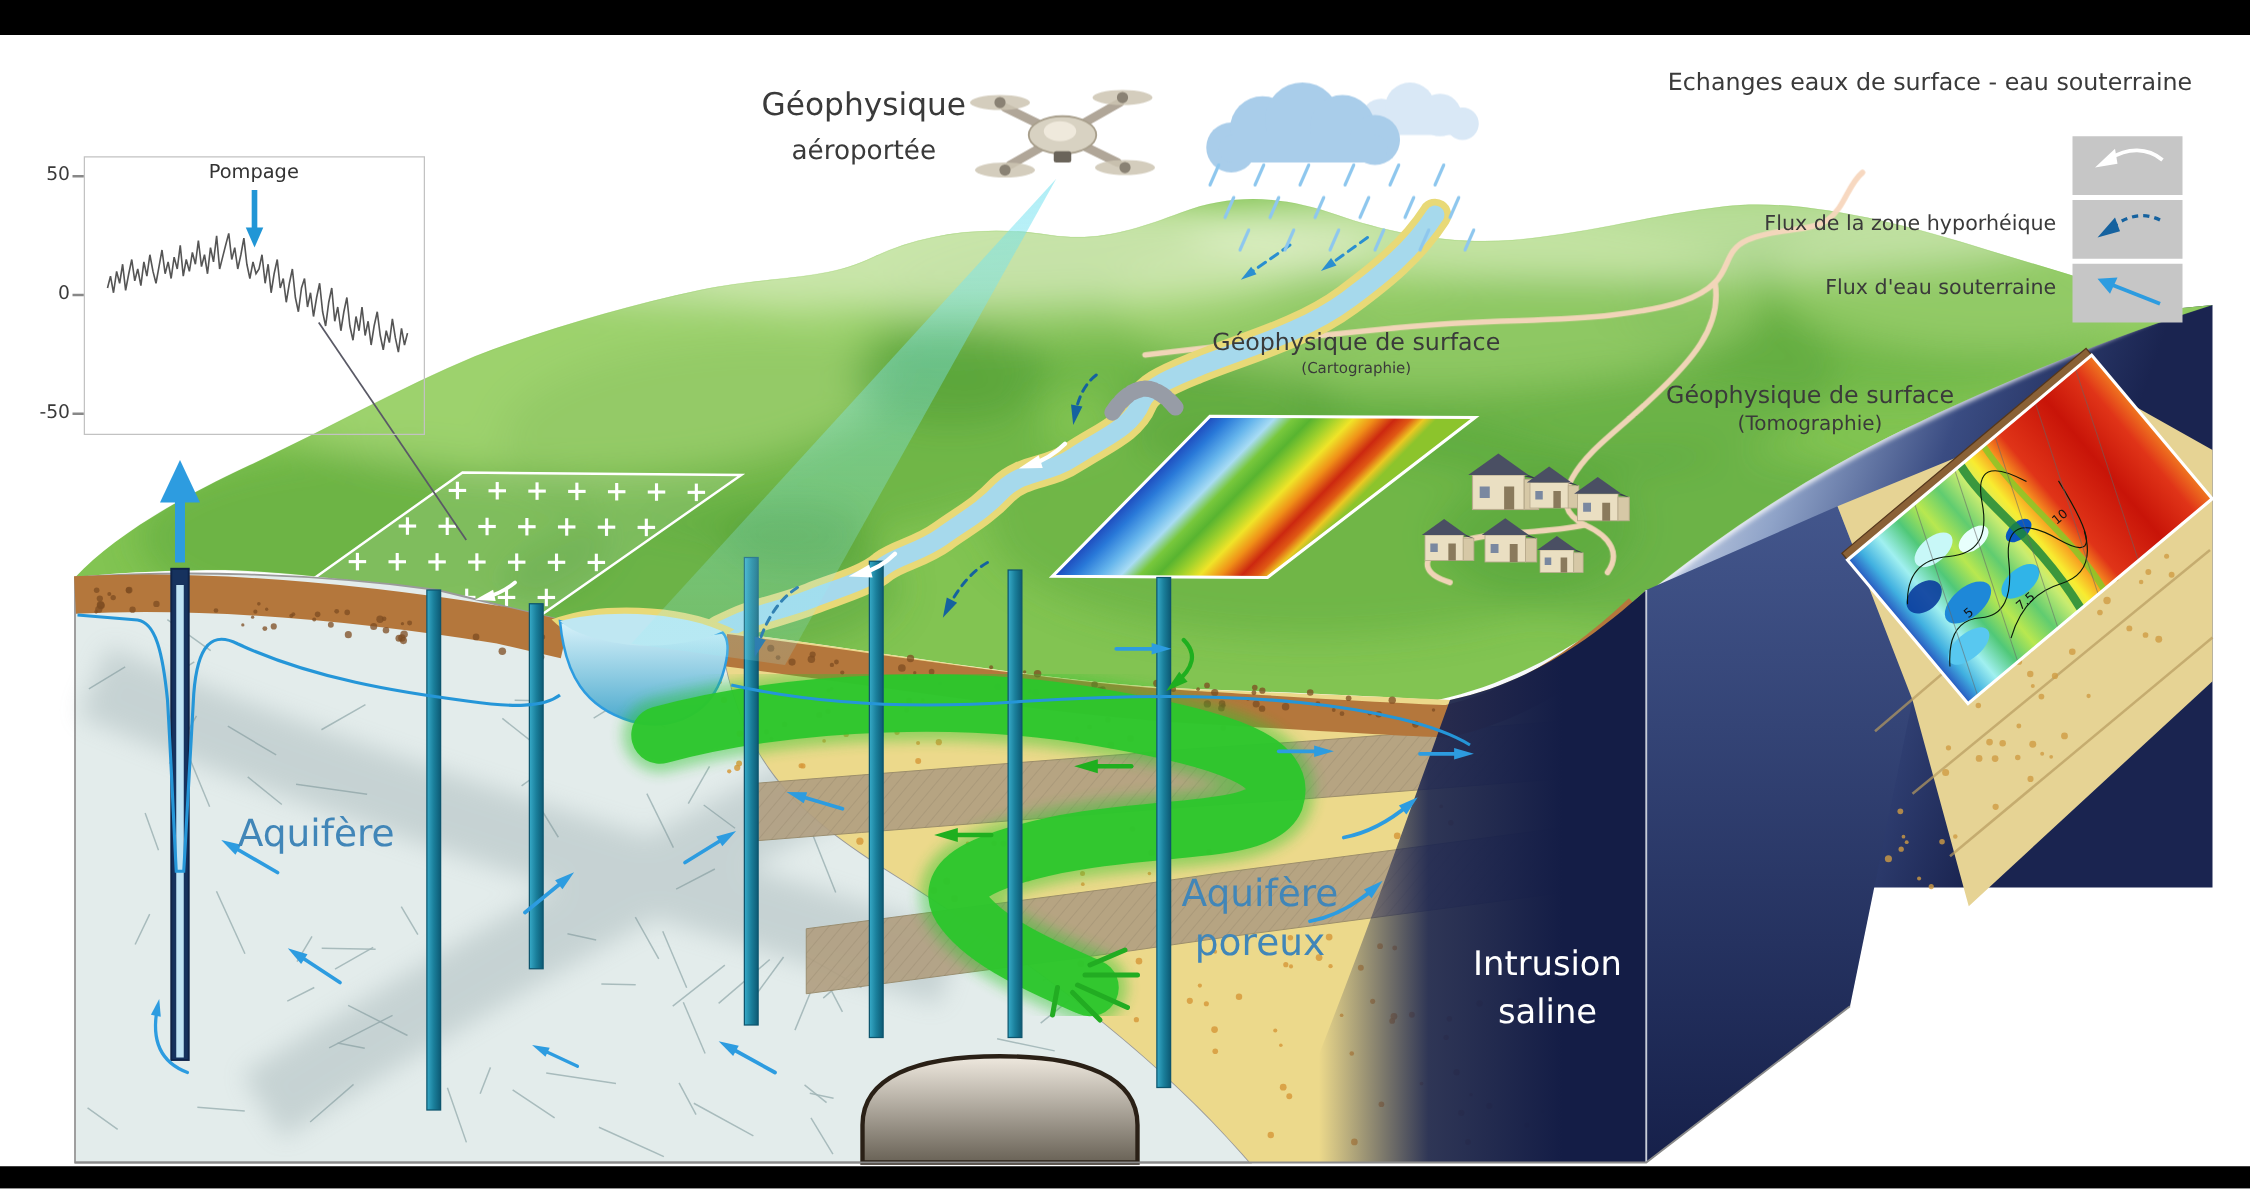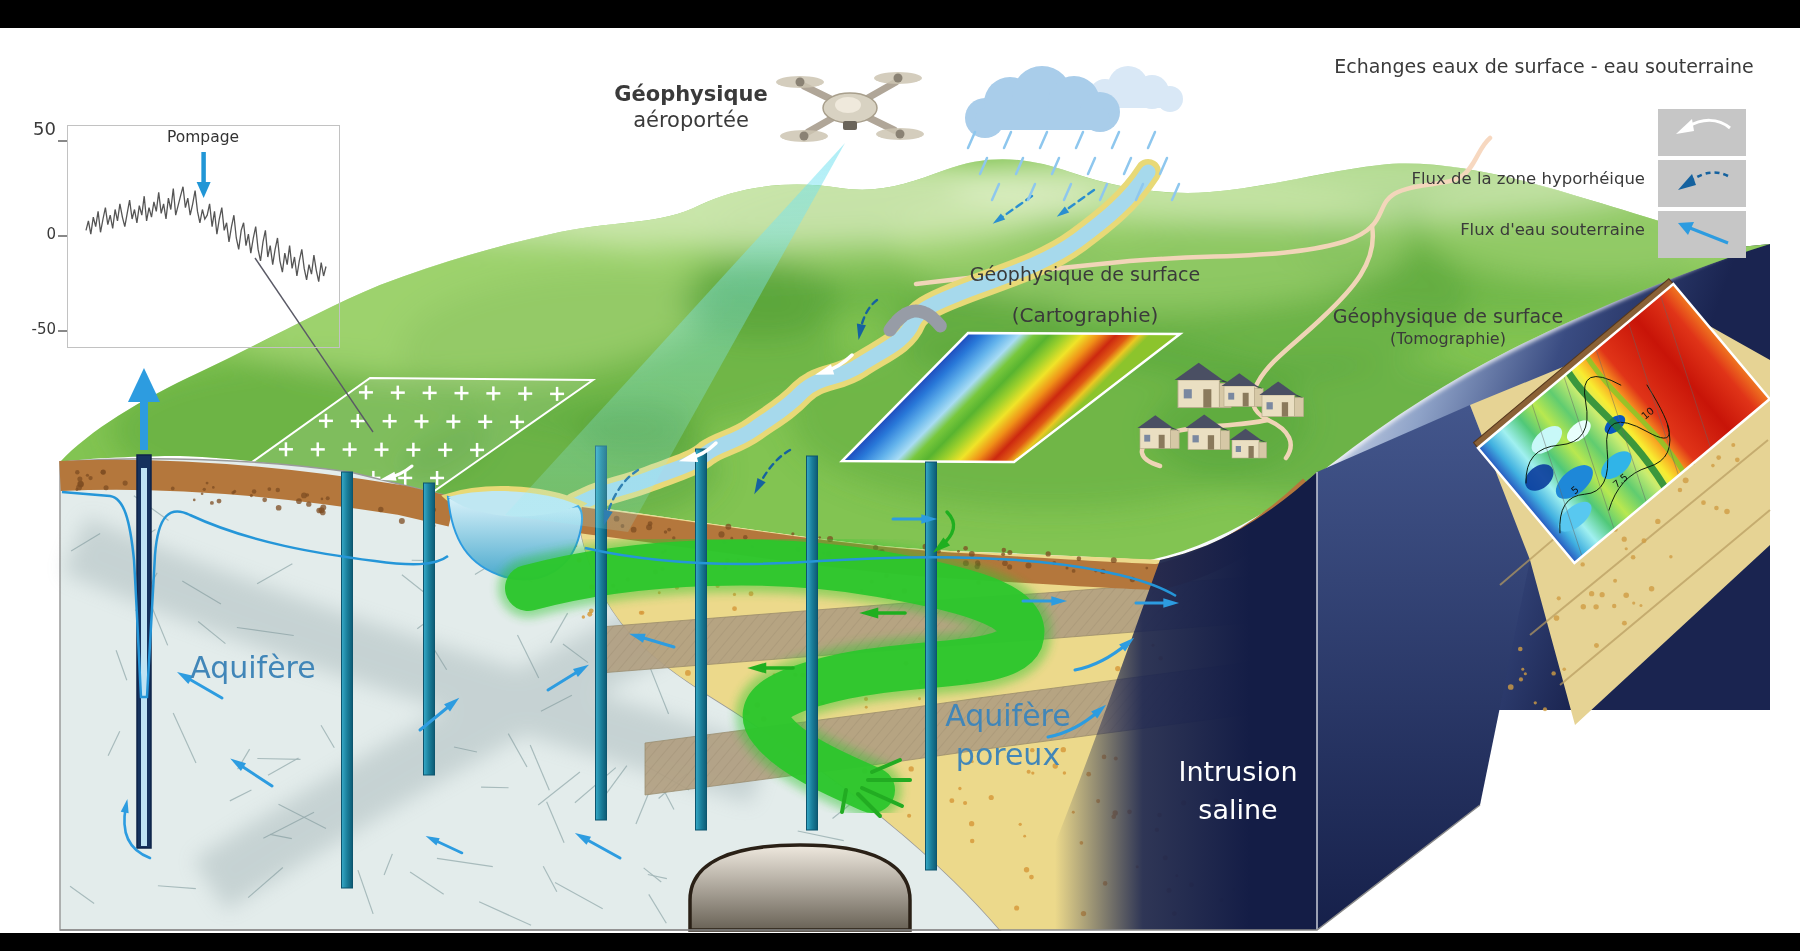--- a/index.html
+++ b/index.html
@@ -829,7 +829,7 @@
   <div class="tickdash" style="left:58px;top:235px;"></div>
   <div class="tickdash" style="left:58px;top:330px;"></div>
 
-  <div class="lbl ctr" style="left:591px;top:82px;width:200px;font-size:21px;font-weight:bold;">Géophysique</div>
+  <div class="lbl ctr" style="left:591px;top:70px;width:200px;font-size:25px;">Géophysique</div>
   <div class="lbl ctr" style="left:591px;top:108px;width:200px;font-size:21px;">aéroportée</div>
   <div class="lbl ctr" style="left:935px;top:264px;width:300px;font-size:19px;">Géophysique de surface</div>
   <div class="lbl ctr" style="left:935px;top:304px;width:300px;font-size:20px;">(Cartographie)</div>

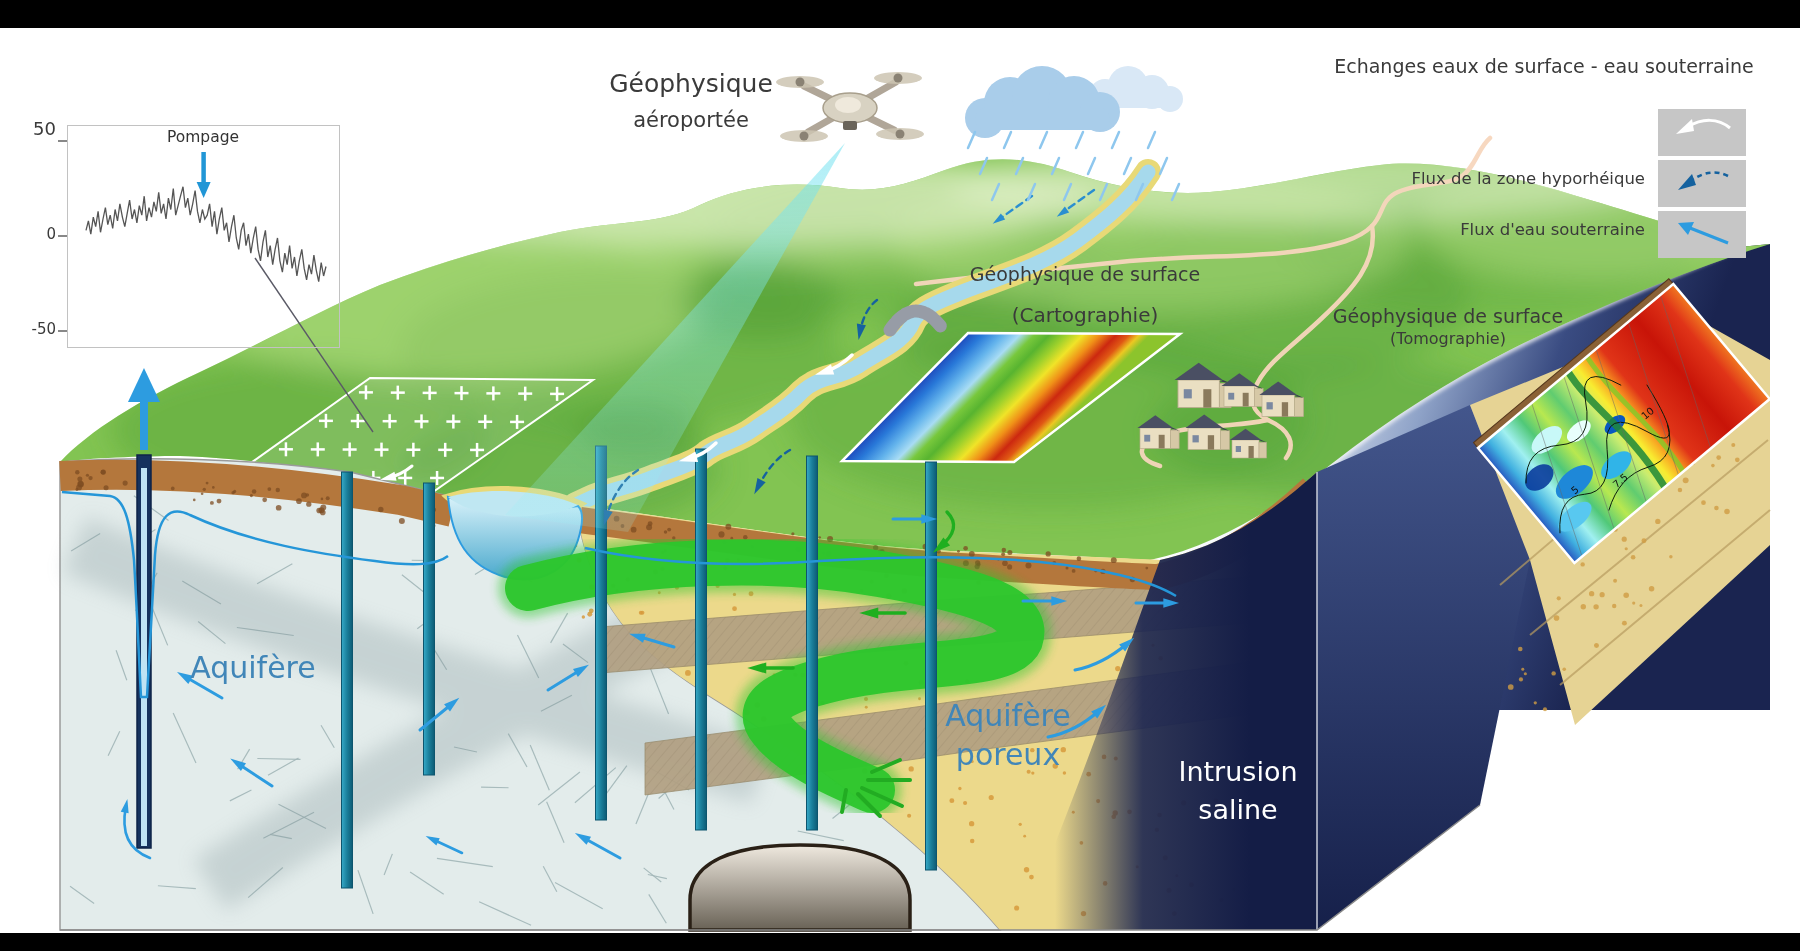--- a/index.html
+++ b/index.html
@@ -822,7 +822,7 @@
     </svg>
   </div>
   <div class="lbl ctr" style="left:153px;top:129px;width:100px;font-size:15.5px;color:#333;">Pompage</div>
-  <div class="lbl rgt" style="left:10px;top:119px;width:46px;font-size:18px;">50</div>
+  <div class="lbl rgt" style="left:10px;top:131px;width:46px;font-size:15px;">50</div>
   <div class="lbl rgt" style="left:10px;top:226px;width:46px;font-size:15px;">0</div>
   <div class="lbl rgt" style="left:10px;top:321px;width:46px;font-size:15px;">-50</div>
   <div class="tickdash" style="left:58px;top:140px;"></div>

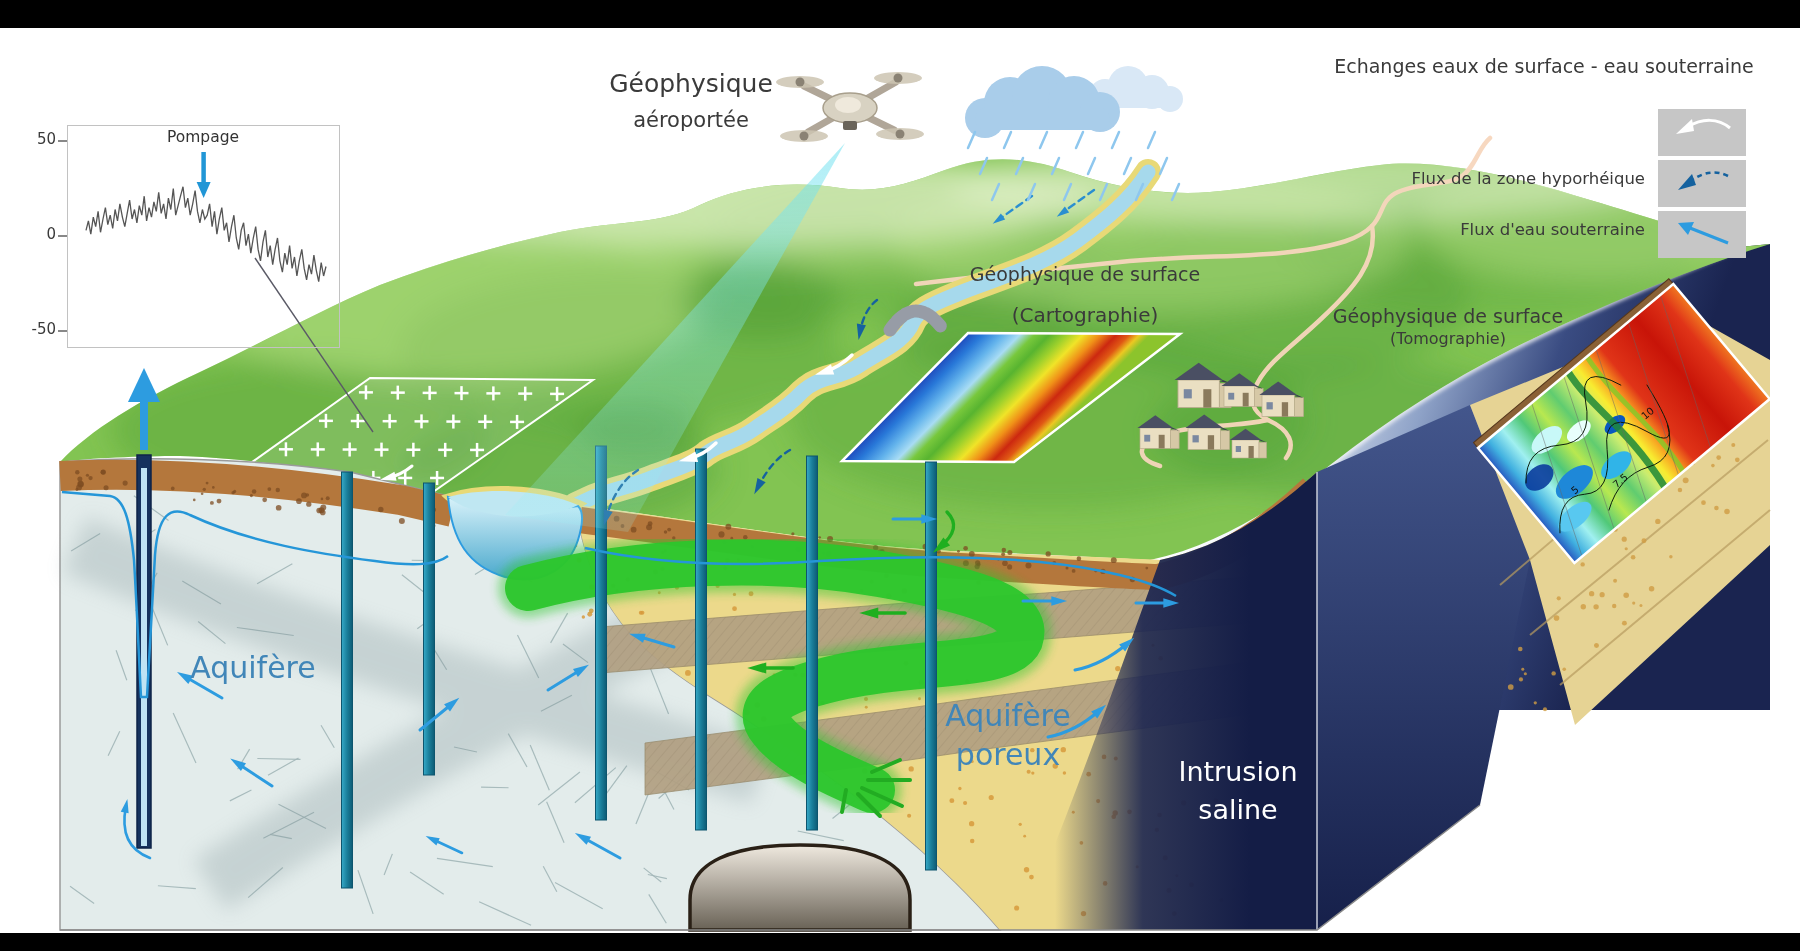--- a/index.html
+++ b/index.html
@@ -832,7 +832,7 @@
   <div class="lbl ctr" style="left:591px;top:70px;width:200px;font-size:25px;">Géophysique</div>
   <div class="lbl ctr" style="left:591px;top:108px;width:200px;font-size:21px;">aéroportée</div>
   <div class="lbl ctr" style="left:935px;top:264px;width:300px;font-size:19px;">Géophysique de surface</div>
-  <div class="lbl ctr" style="left:935px;top:304px;width:300px;font-size:20px;">(Cartographie)</div>
+  <div class="lbl ctr" style="left:935px;top:288px;width:300px;font-size:12px;">(Cartographie)</div>
   <div class="lbl ctr" style="left:1298px;top:306px;width:300px;font-size:19px;">Géophysique de surface</div>
   <div class="lbl ctr" style="left:1298px;top:330px;width:300px;font-size:16px;">(Tomographie)</div>
   <div class="lbl ctr aq" style="left:153px;top:604px;width:200px;font-size:30px;">Aquifère</div>

